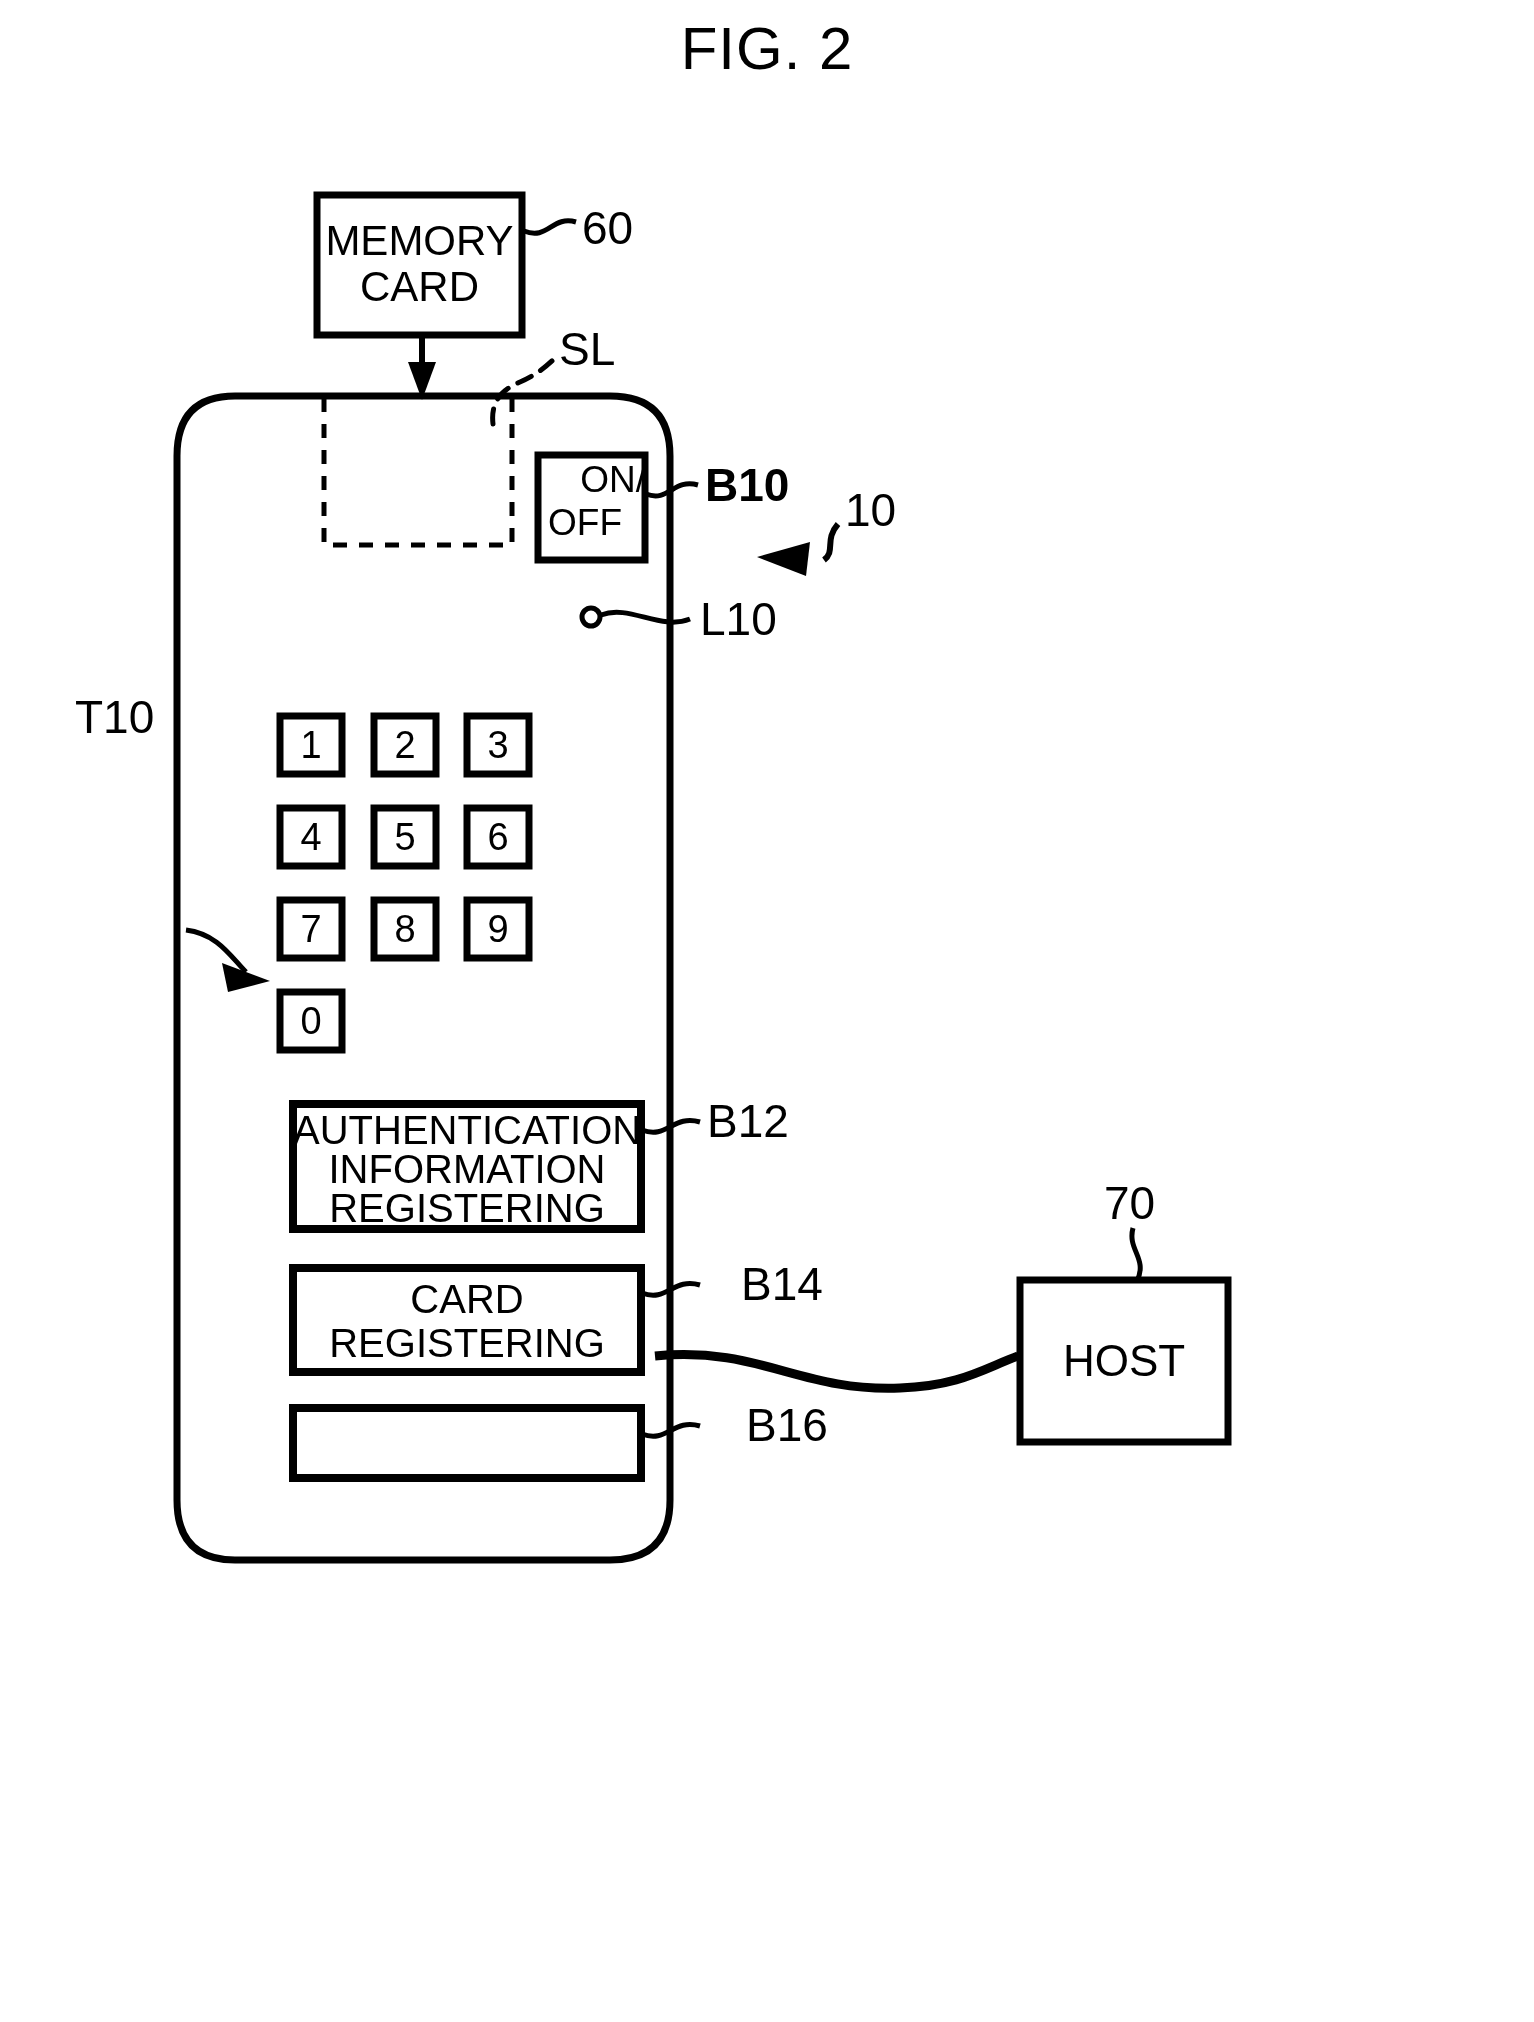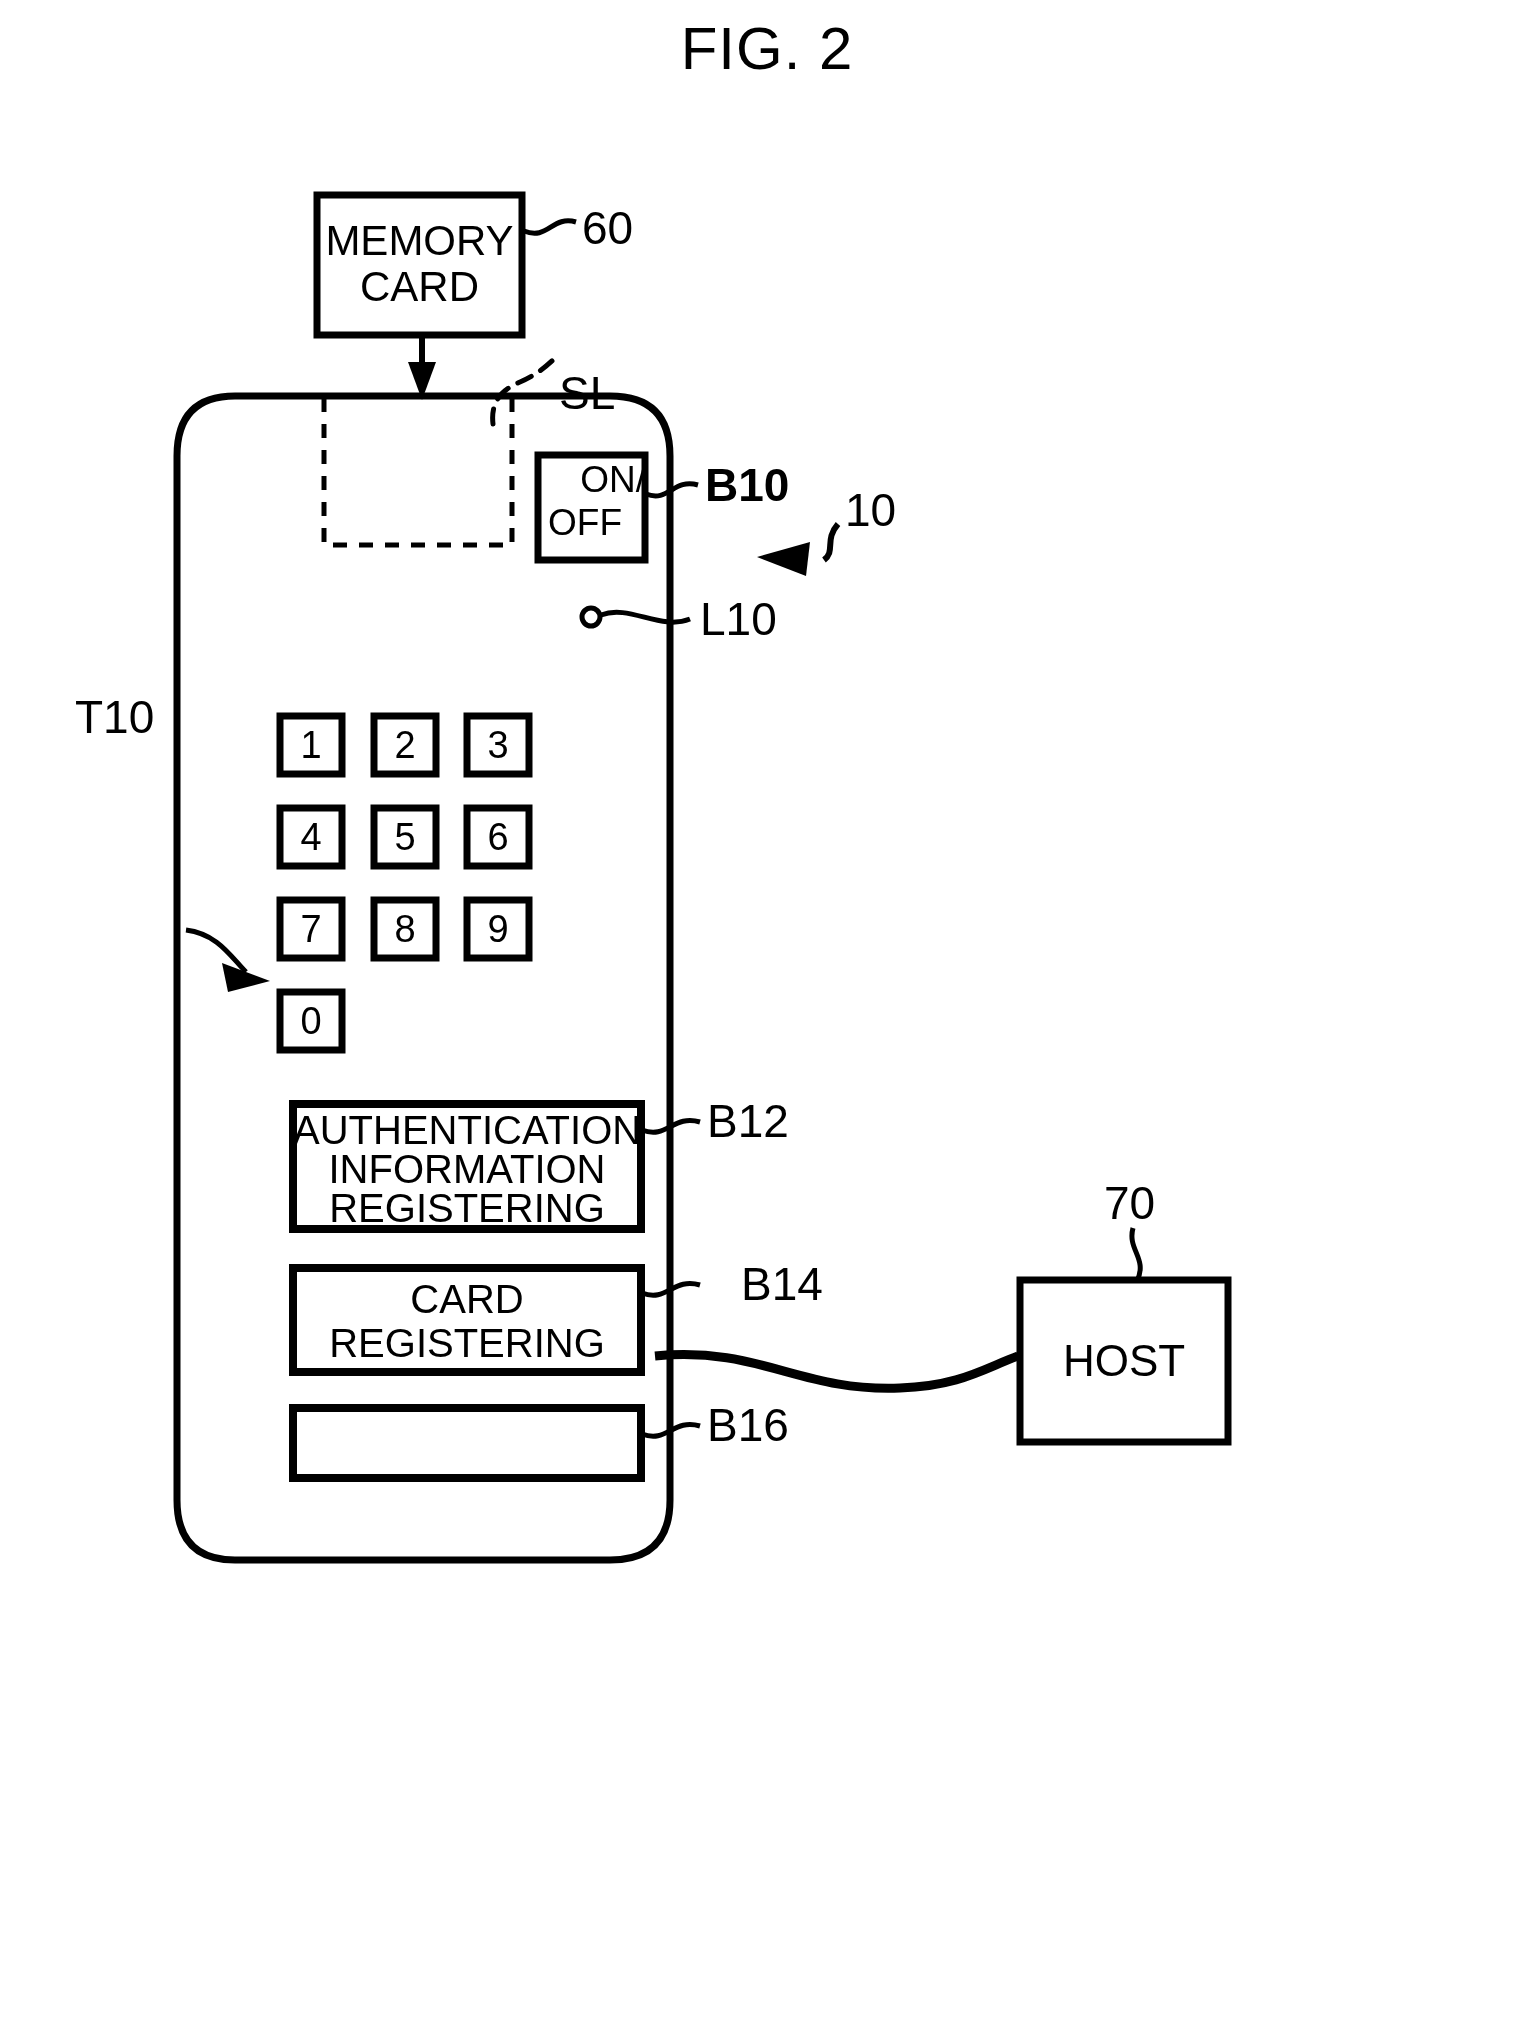--- a/index.html
+++ b/index.html
@@ -140,7 +140,7 @@
   <div class="txt box-label" style="left:317px; top:266px; width:205px;">CARD</div>
   <div class="txt ref-num" style="left:582px; top:197px;margin-top:8px;">60</div>
 
-  <div class="txt ref-num" style="left:559px; top:326px;margin-top:44px;">SL</div>
+  <div class="txt ref-num" style="left:559px; top:326px;">SL</div>
 
   <div class="txt onoff-label" style="left:548px; top:461px; width:98px;text-align:right;">ON/</div>
   <div class="txt onoff-label" style="left:548px; top:504px; width:98px;">OFF</div>

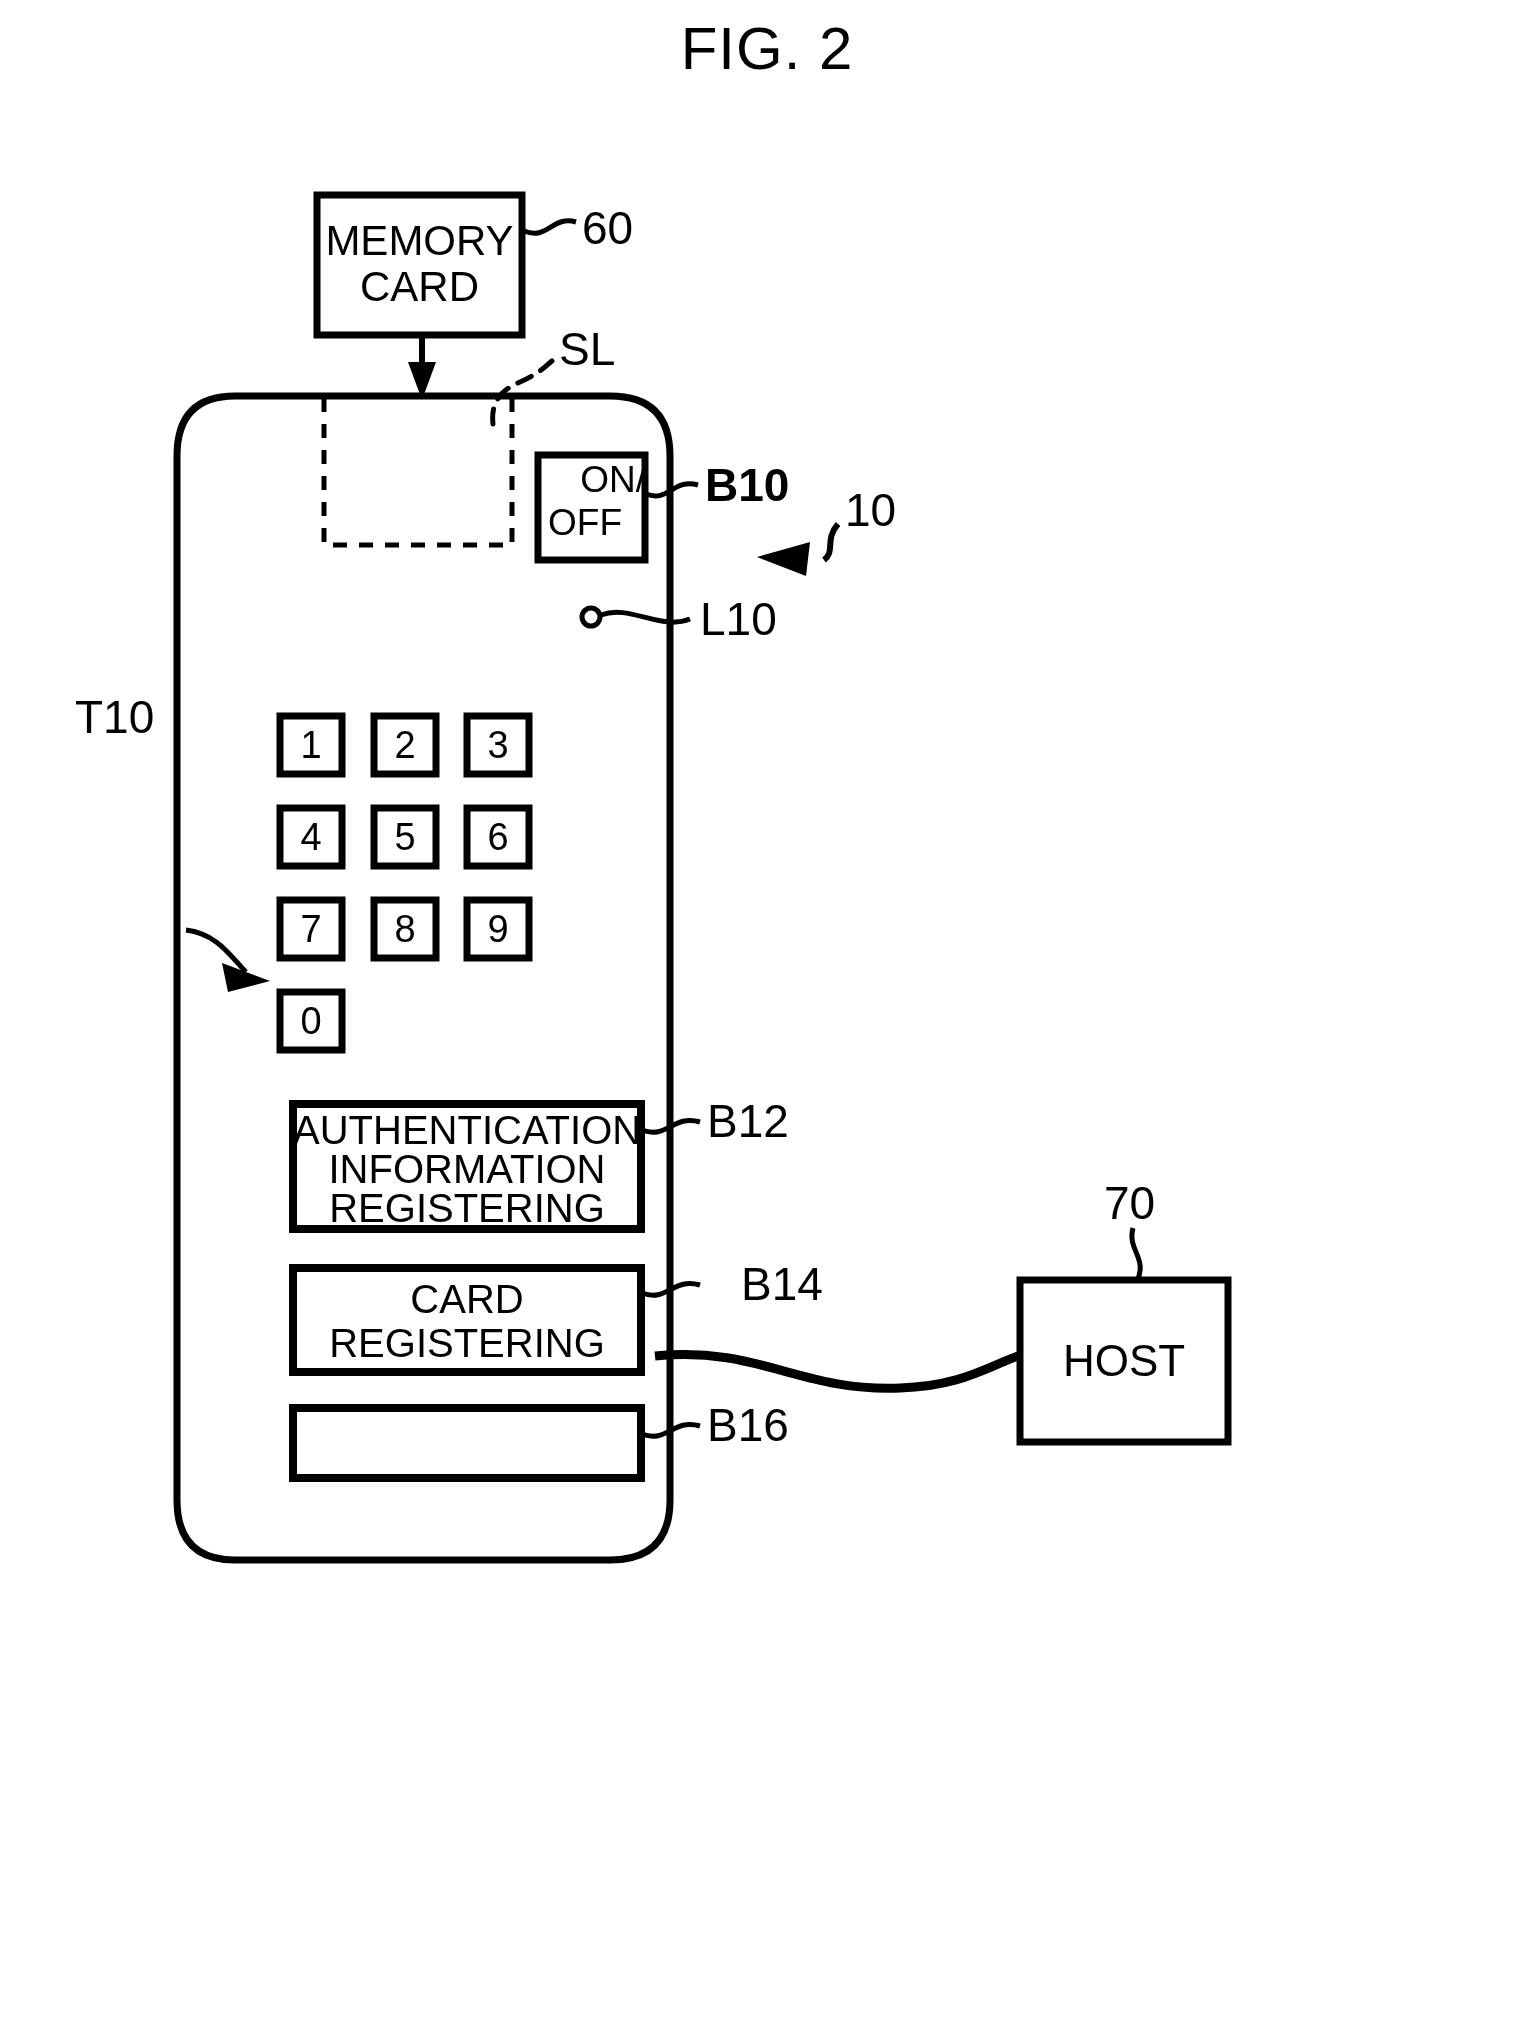--- a/index.html
+++ b/index.html
@@ -175,7 +175,7 @@
   <div class="txt btn-label" style="left:293px; top:1323px; width:348px;">REGISTERING</div>
   <div class="txt ref-num" style="left:741px; top:1261px;">B14</div>
 
-  <div class="txt ref-num" style="left:707px; top:1402px;text-align:center;">B16</div>
+  <div class="txt ref-num" style="left:746px; top:1402px;text-align:center;">B16</div>
 
   <div class="txt host-label centerer" style="left:1020px; top:1280px; width:208px; height:162px;">HOST</div>
   <div class="txt ref-num" style="left:1104px; top:1180px;">70</div>

